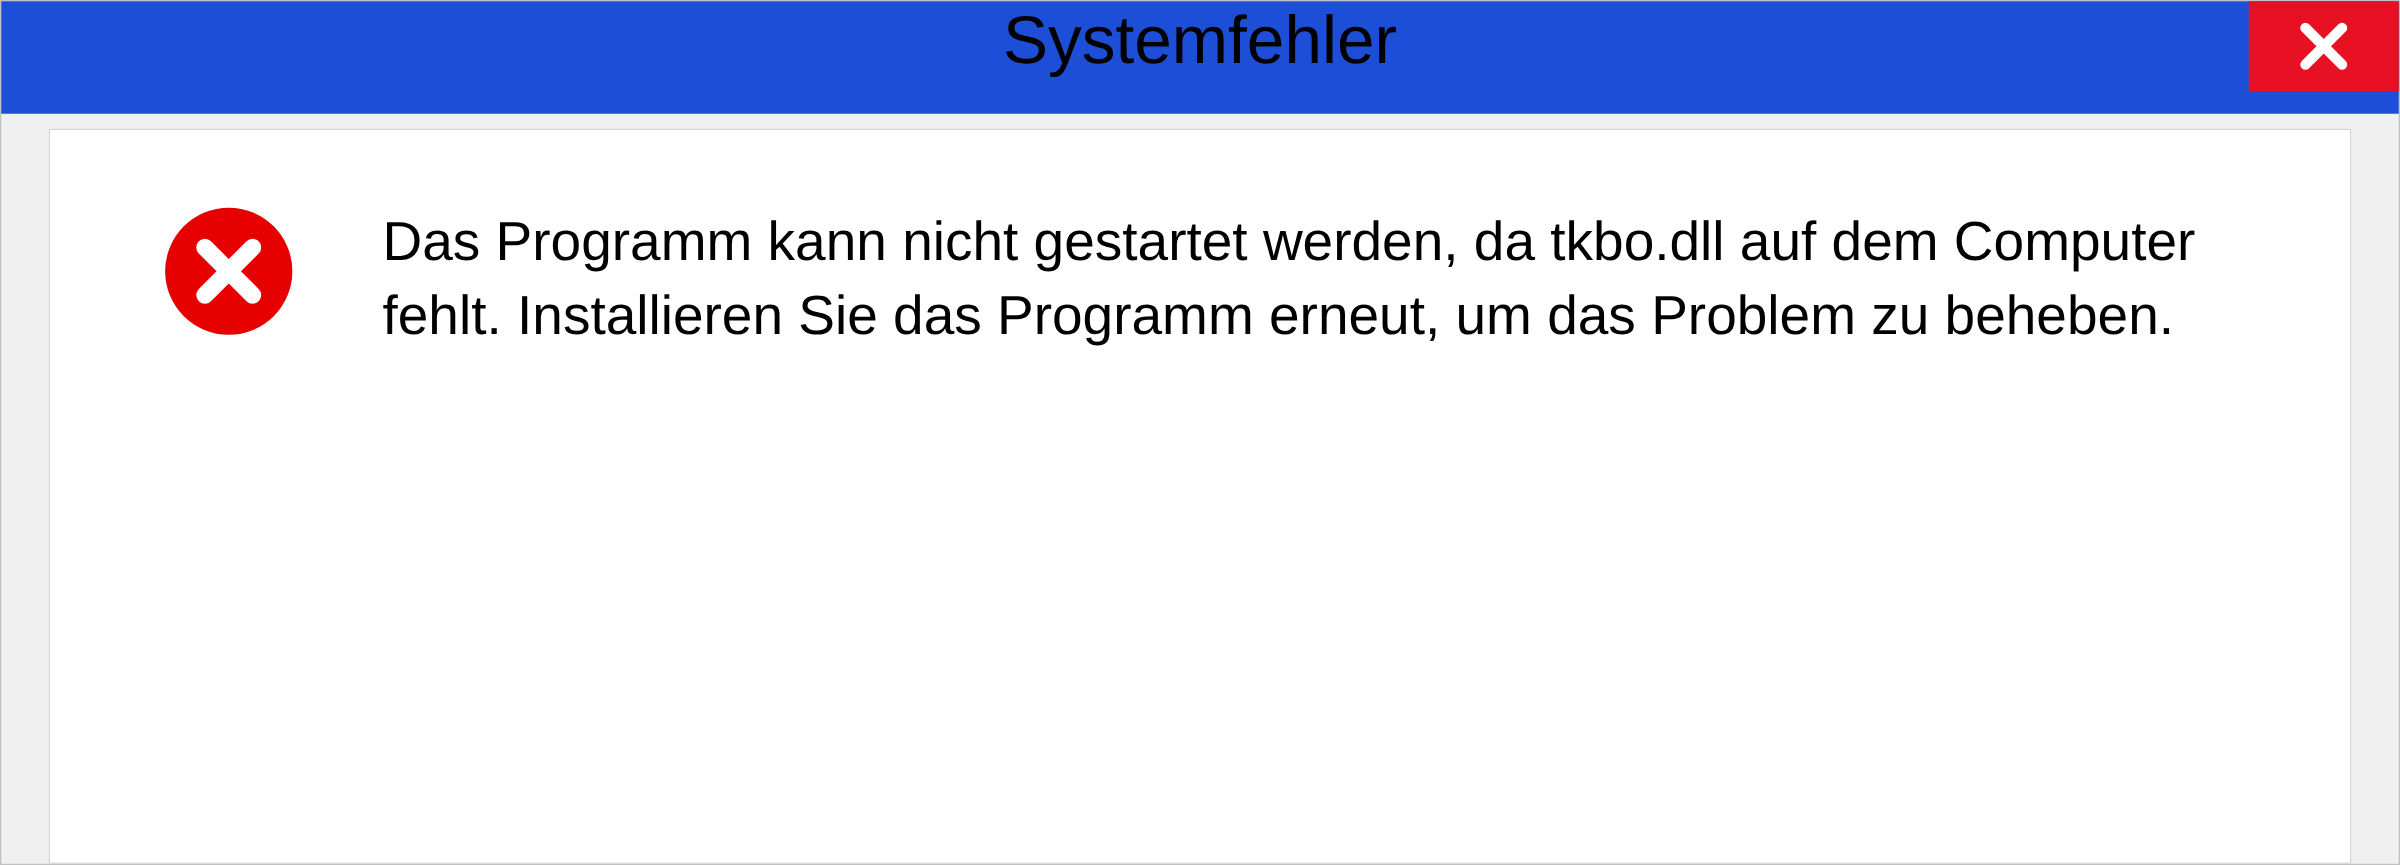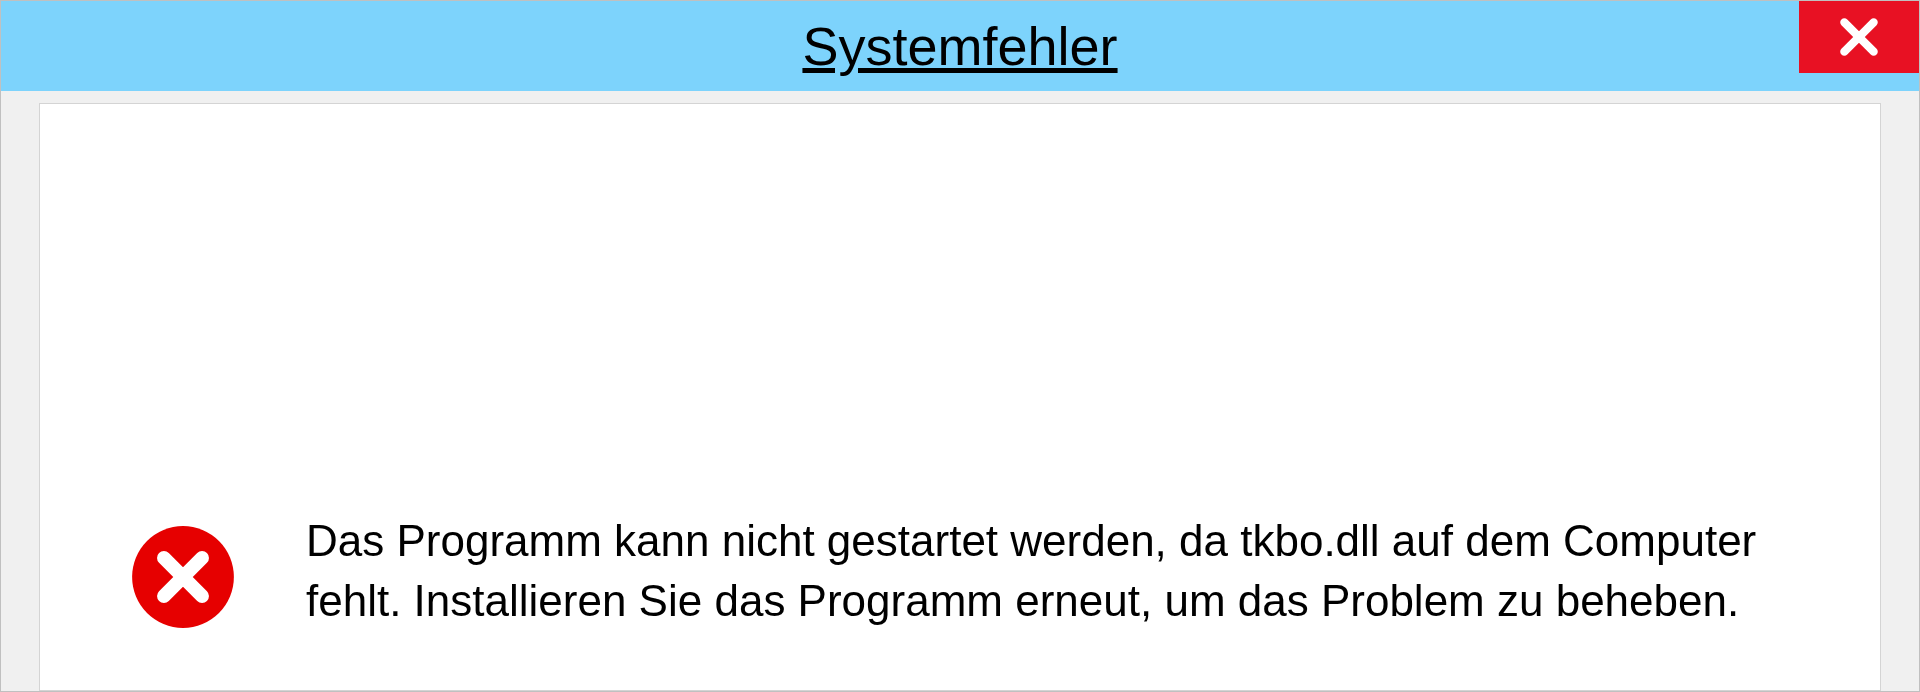--- a/index.html
+++ b/index.html
@@ -25,11 +25,9 @@
     .titlebar {
       height: 90px;
       display: flex;
-      align-items: center;
       justify-content: center;
       position: relative;
-      background: #7dd3fc;
-      text-decoration: underline;
+      background: #1d4ed8;
     }
     .titlebar-title {
       font-size: 54px;

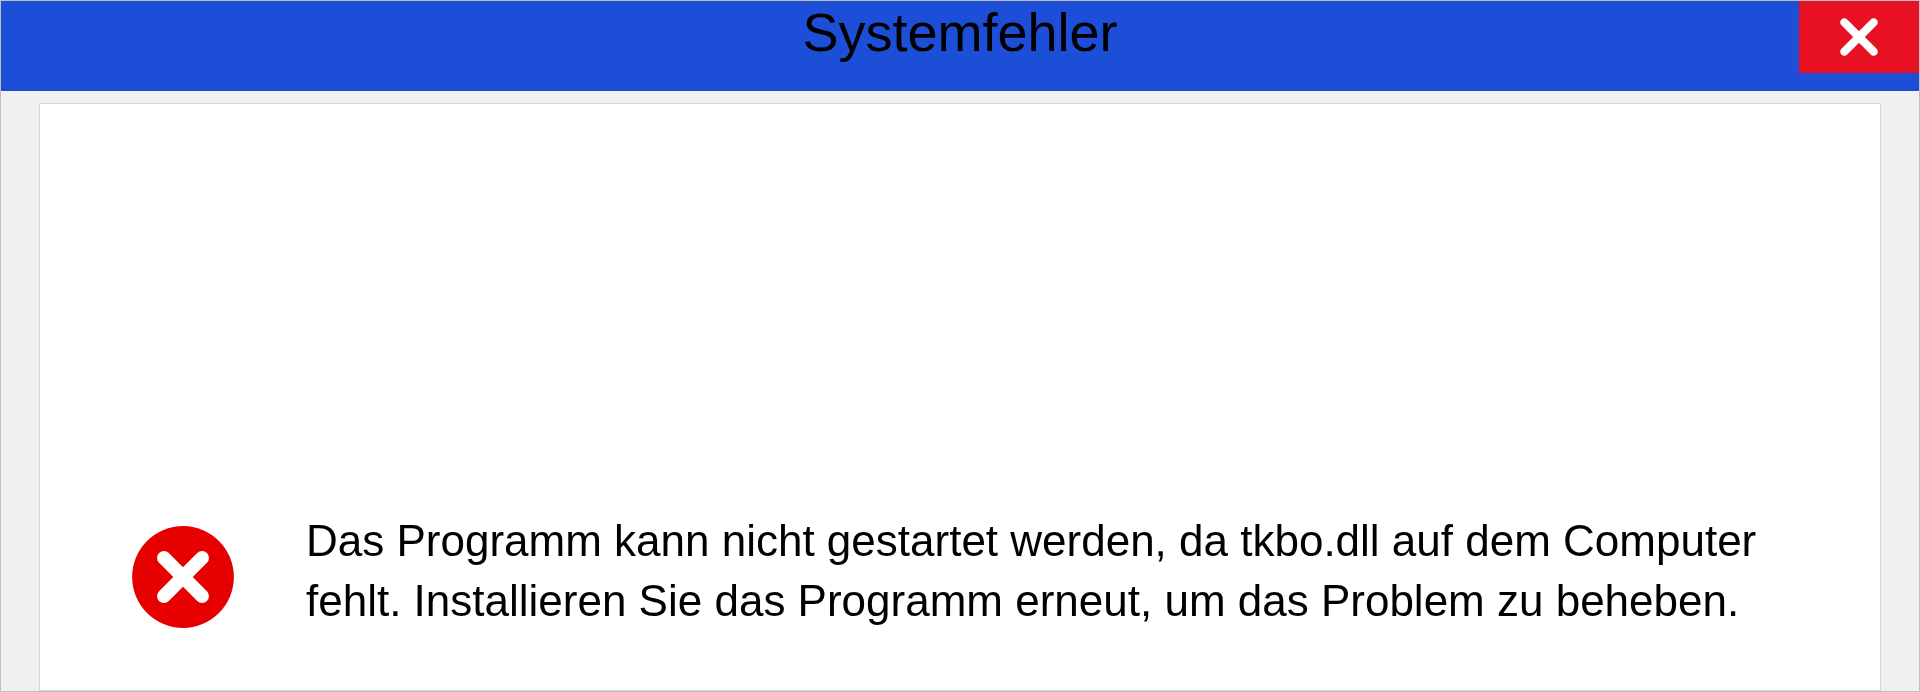--- a/index.html
+++ b/index.html
@@ -56,8 +56,8 @@
       border: 1px solid #d4d4d4;
       flex: 1;
       display: flex;
-      align-items: flex-end;
-      padding: 88px 60px 60px 90px;
+      align-items: flex-start;
+      padding: 60px 60px 60px 90px;
       gap: 70px;
     }
     .error-icon {

